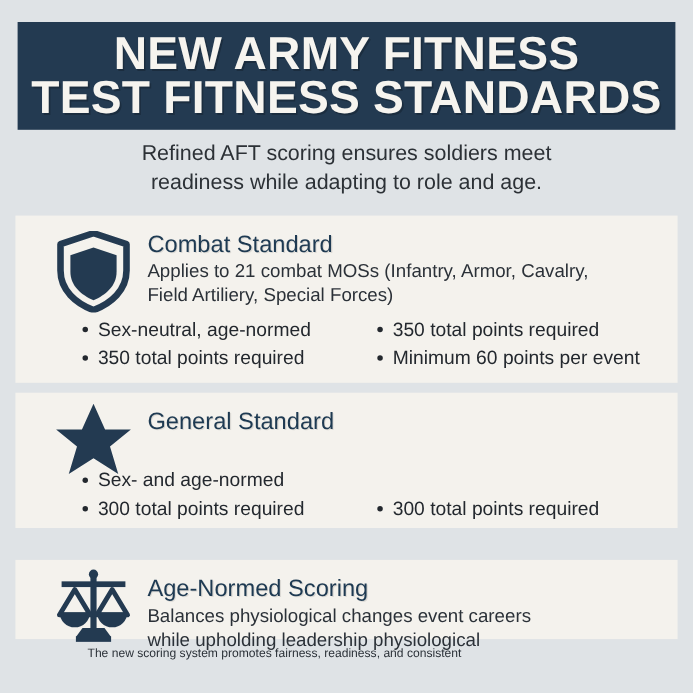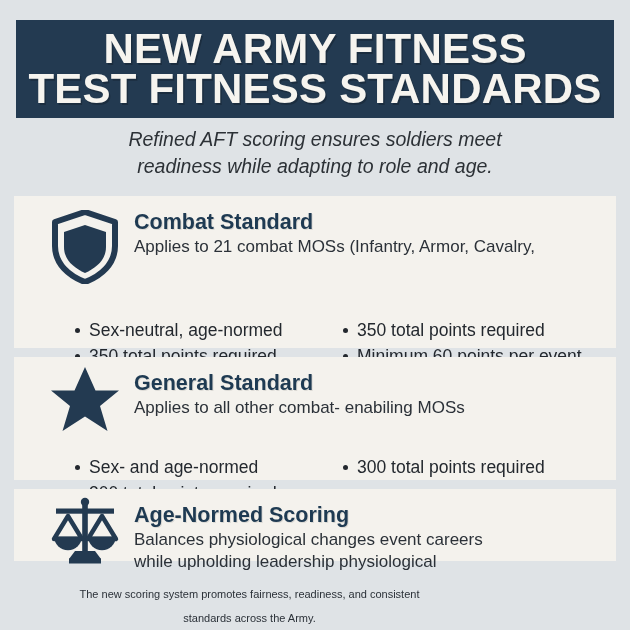--- a/index.html
+++ b/index.html
@@ -56,7 +56,6 @@
     color: #2c3136;
     font-size: 19.5px;
     line-height: 27px;
-    font-style: italic;
   }
   .subtitle div { white-space: nowrap; }
 

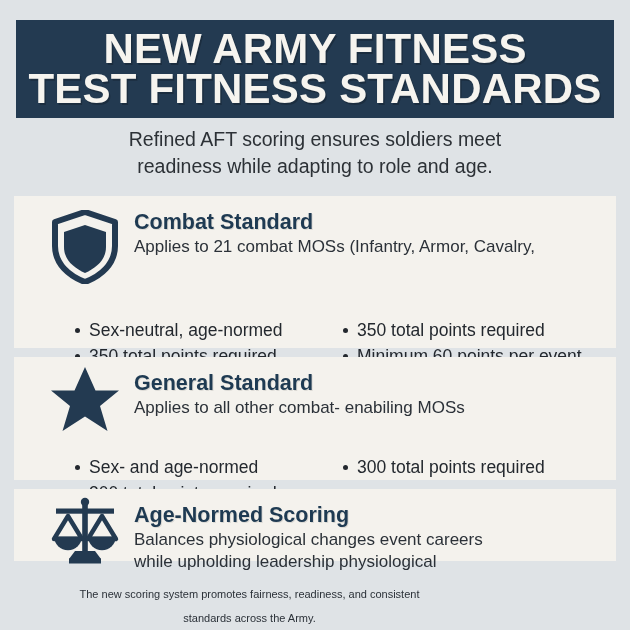--- a/index.html
+++ b/index.html
@@ -92,7 +92,7 @@
   }
   .card-title {
     color: #1e3a52;
-    font-weight: bold;
+    font-weight: normal;
     font-size: 21.5px;
     line-height: 26px;
     margin: 0 0 1px 0;

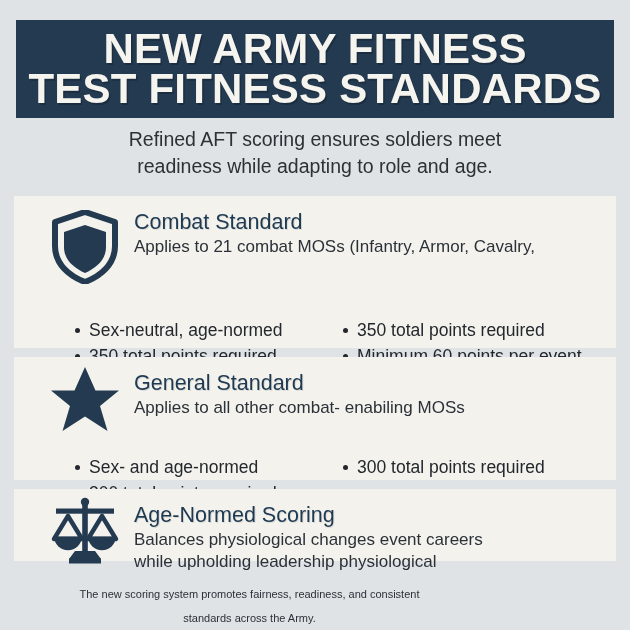--- a/index.html
+++ b/index.html
@@ -177,6 +177,7 @@
       <div class="card-title">Combat Standard</div>
       <div class="card-desc">
         <div>Applies to 21 combat MOSs (Infantry, Armor, Cavalry,</div>
+        <div>Field Artiliery, Special Forces)</div>
       </div>
     </div>
     <div class="bullets">

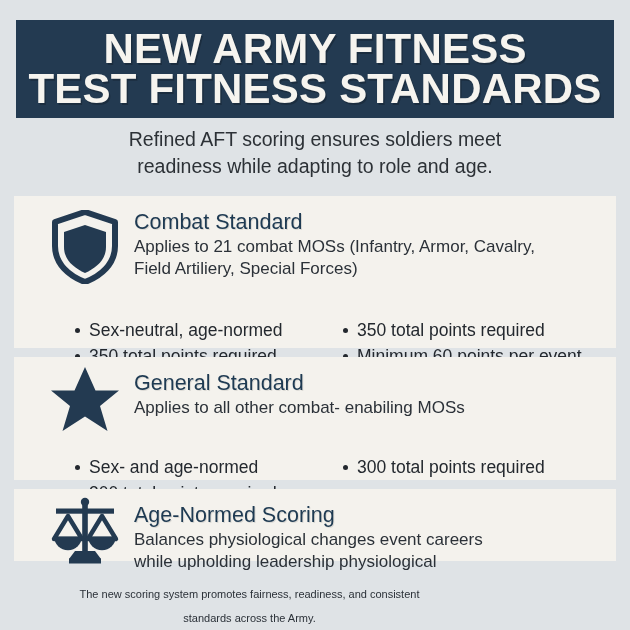--- a/index.html
+++ b/index.html
@@ -111,7 +111,6 @@
     left: 60px;
     right: 12px;
     display: flex;
-    margin-top: 31px;
   }
   #card-combat  .bullets { top: 90px; }
   #card-general .bullets { top: 66px; }

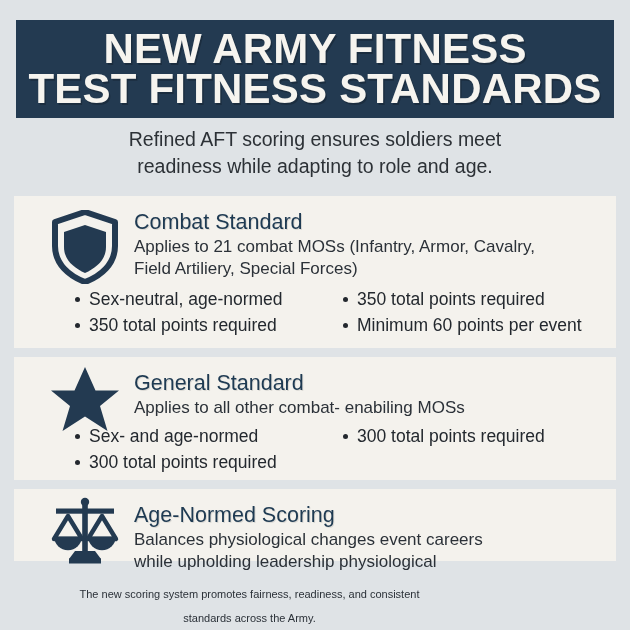--- a/index.html
+++ b/index.html
@@ -199,9 +199,6 @@
     </div>
     <div class="card-body">
       <div class="card-title">General Standard</div>
-      <div class="card-desc">
-        <div>Applies to all other combat- enabiling MOSs</div>
-      </div>
     </div>
     <div class="bullets">
       <div class="bullet-col left">

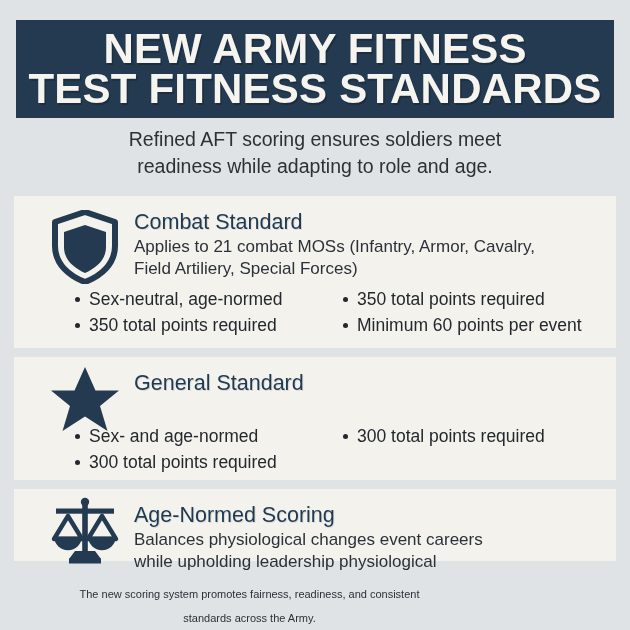--- a/index.html
+++ b/index.html
@@ -113,7 +113,7 @@
     display: flex;
   }
   #card-combat  .bullets { top: 90px; }
-  #card-general .bullets { top: 66px; }
+  #card-general .bullets { top: 66px; align-items: flex-end; }
   .bullet-col { width: 50%; }
   .bullet-col.right { padding-left: 6px; }
   .bullet {

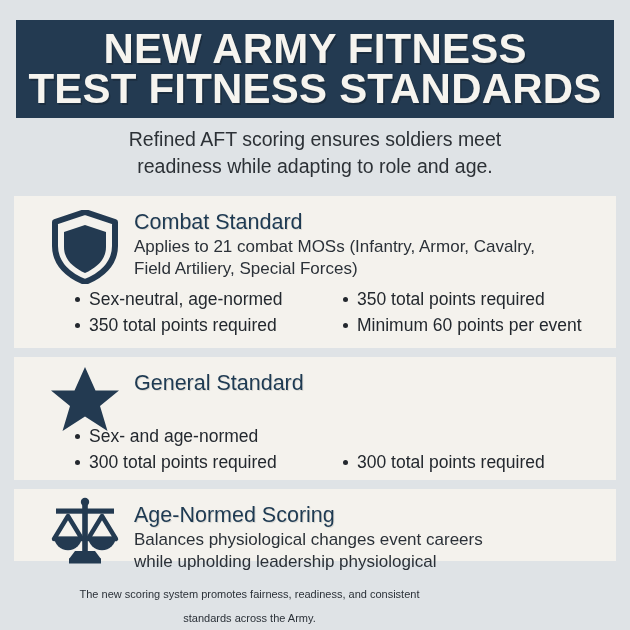--- a/index.html
+++ b/index.html
@@ -69,7 +69,7 @@
   }
   #card-combat  { top: 196px; height: 152px; }
   #card-general { top: 357px; height: 123px; }
-  #card-agenorm { top: 489px; height: 72px; }
+  #card-agenorm { top: 509px; height: 72px; }
 
   .card-icon {
     position: absolute;

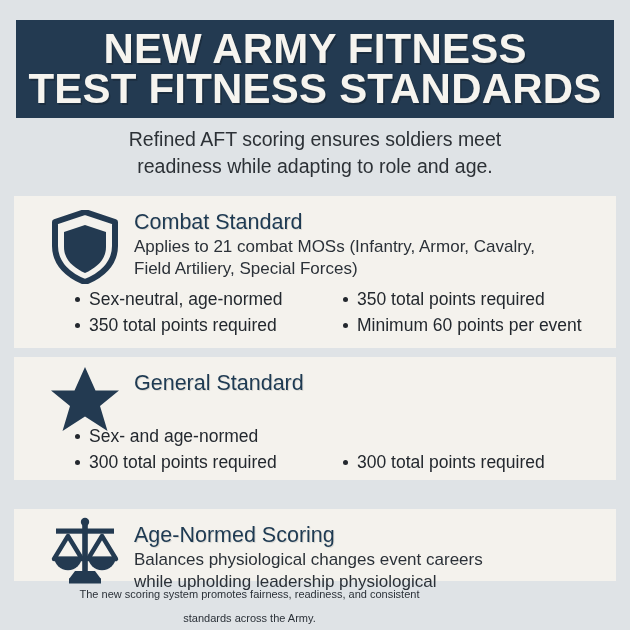--- a/index.html
+++ b/index.html
@@ -245,7 +245,6 @@
 
   <div class="footer">
     <div>The new scoring system promotes fairness, readiness, and consistent</div>
-    <div>standards across the Army.</div>
   </div>
 
 </div>

